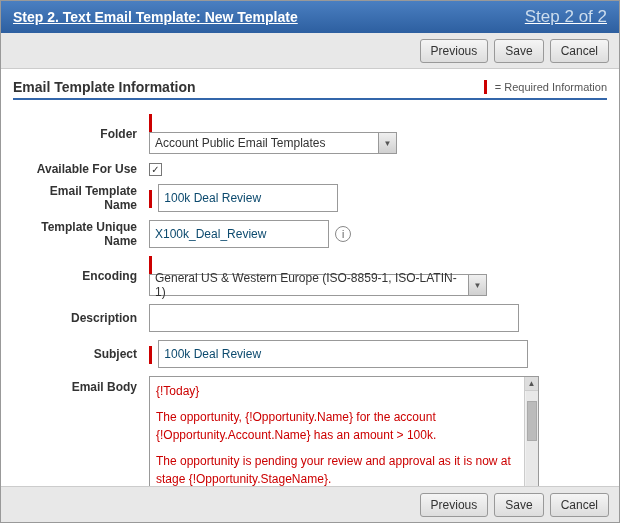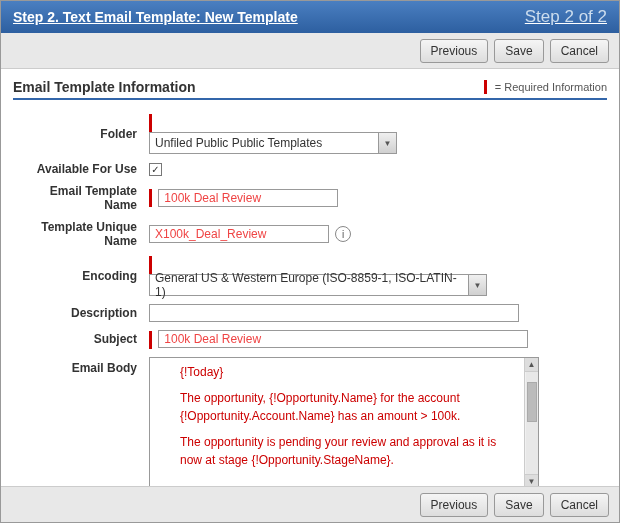--- a/index.html
+++ b/index.html
@@ -353,7 +353,7 @@
         <td class="value-cell">
           <span class="req-indicator"></span>
           <div class="folder-wrapper">
-            <div class="folder-select-text">Unfiled Public Public Templates</div>
+            <div class="folder-select-text">Account Public Email Templates</div>
             <div class="folder-arrow-btn"></div>
           </div>
         </td>

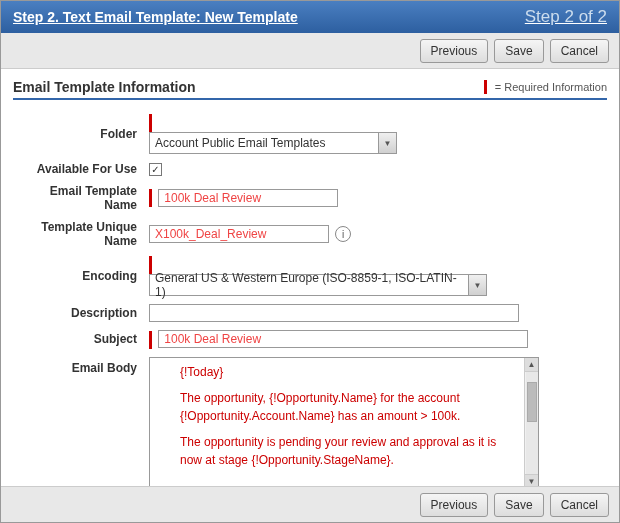--- a/index.html
+++ b/index.html
@@ -119,8 +119,8 @@
       border: 1px solid #999;
       padding: 3px 5px;
       font-size: 12px;
-      height: 18px;
-      color: #ef4444;
+      height: 28px;
+      color: #0c4a6e;
       background: #fff;
     }
     .text-input-wide {

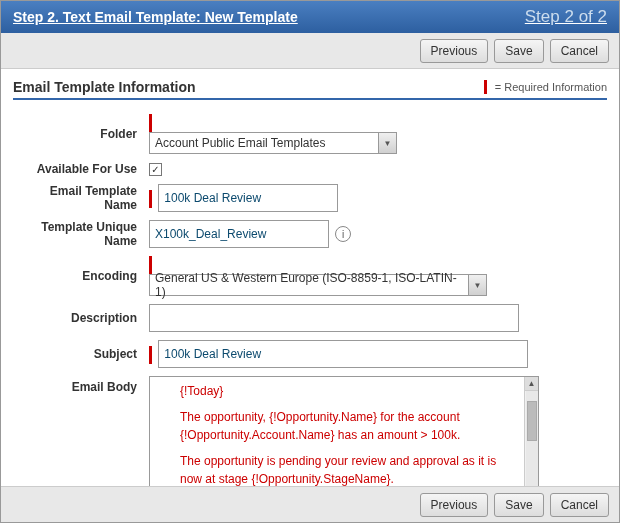--- a/index.html
+++ b/index.html
@@ -191,7 +191,6 @@
       background: #fff;
       position: relative;
       overflow: hidden;
-      padding-left: 24px;
     }
     .email-body-text {
       flex: 1;

